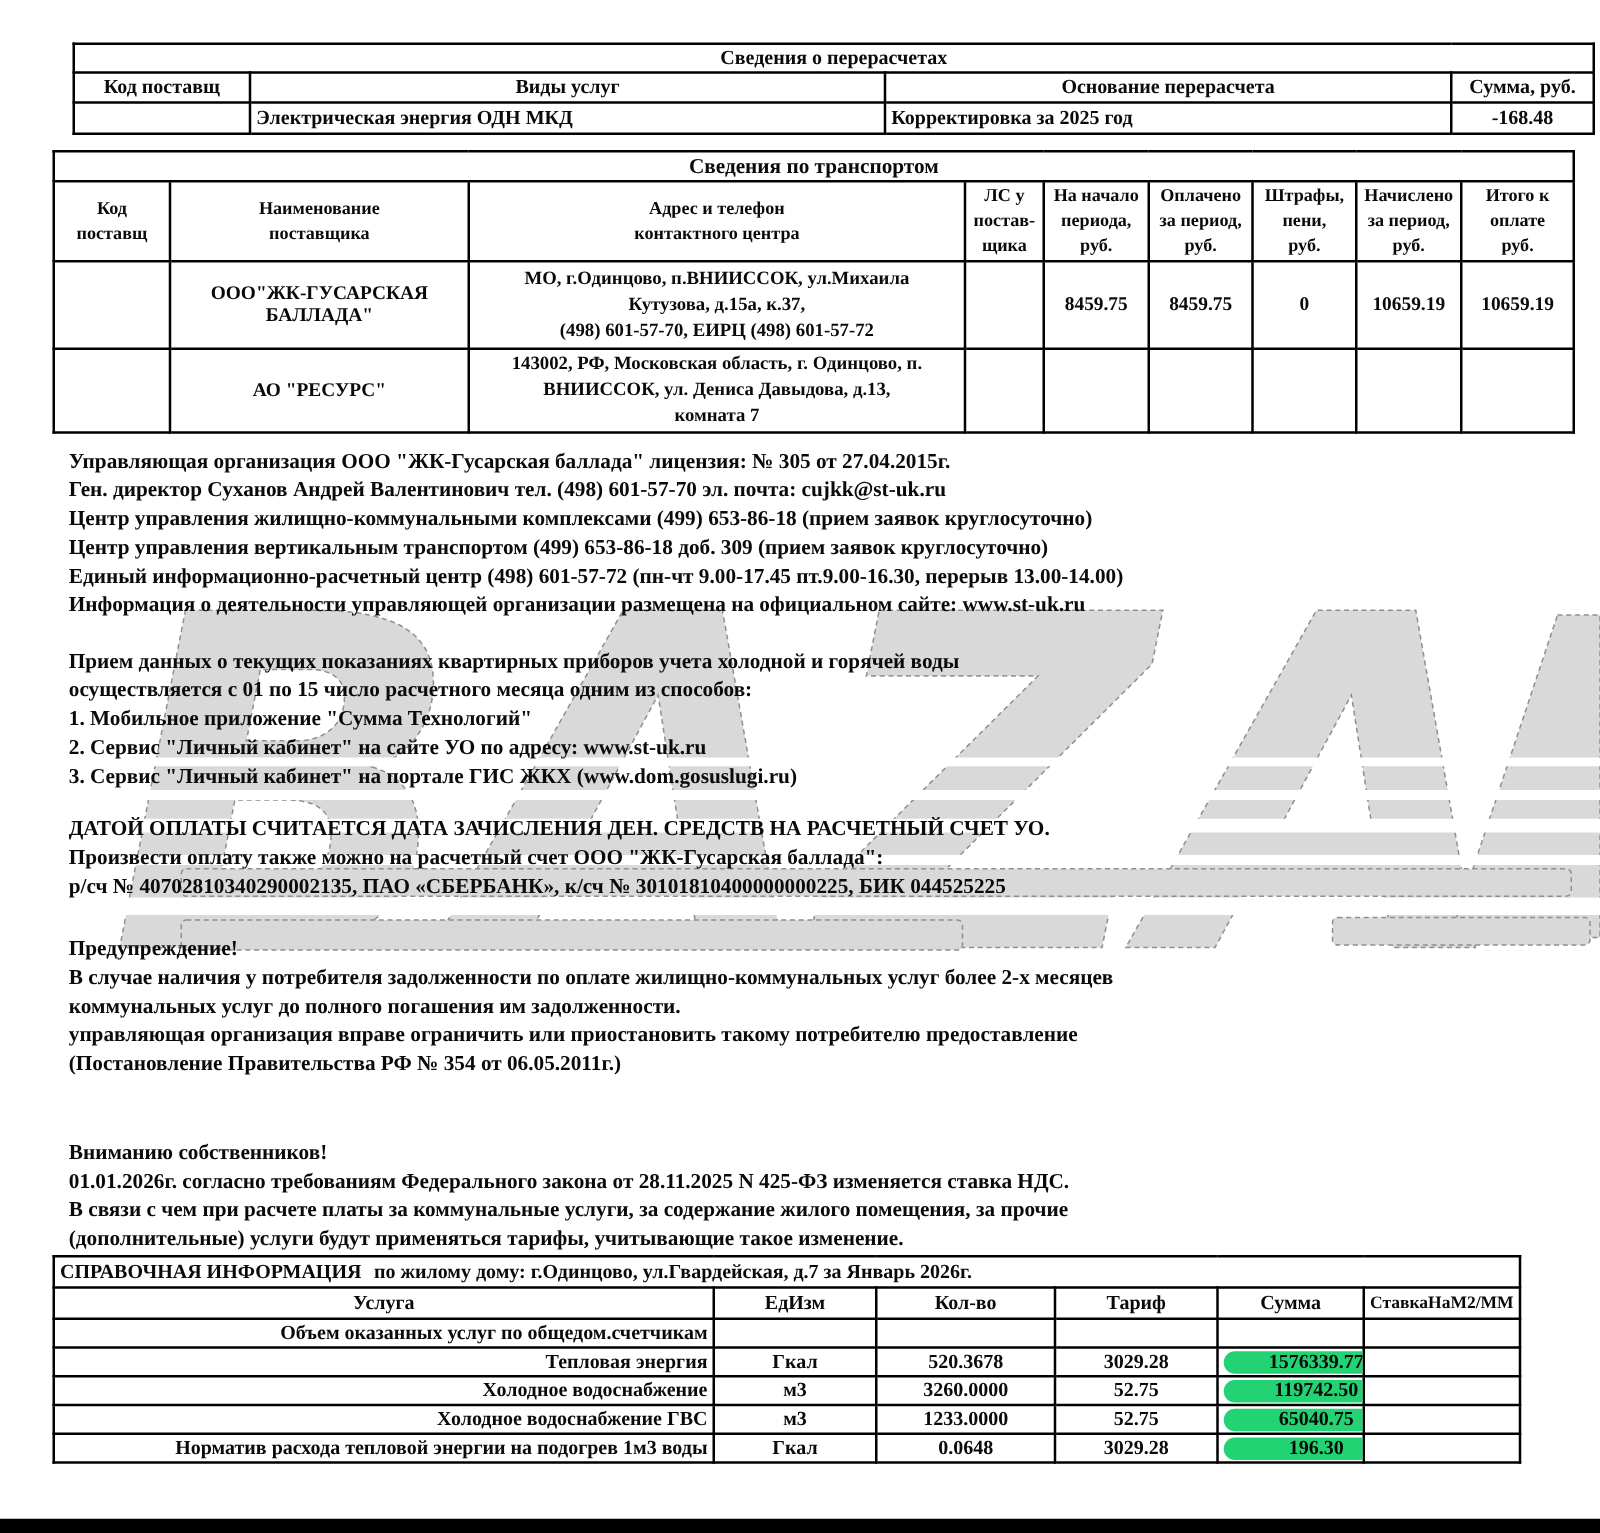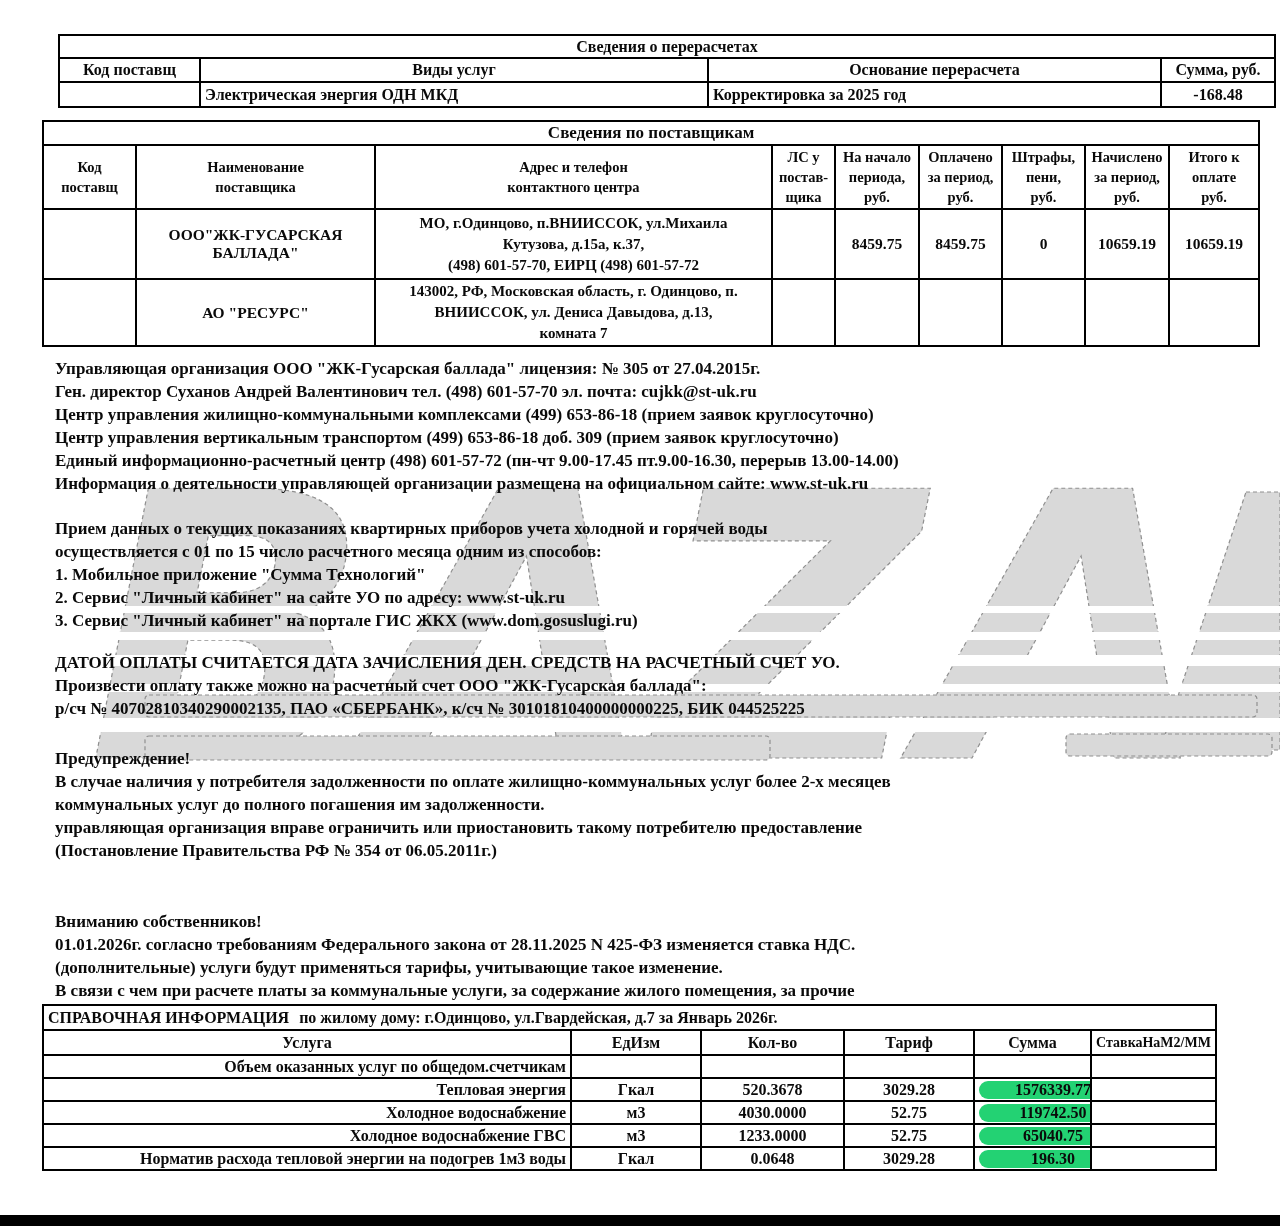--- a/index.html
+++ b/index.html
@@ -94,7 +94,7 @@
       </colgroup>
       <tbody>
           <tr class="tr-h24">
-        <td colspan="9" class="t-title">Сведения по поставщикам</td>
+        <td colspan="9" class="t-title">Сведения по транспортом</td>
       </tr>
       <tr class="tr-h64">
         <td class="hdr pre">Код

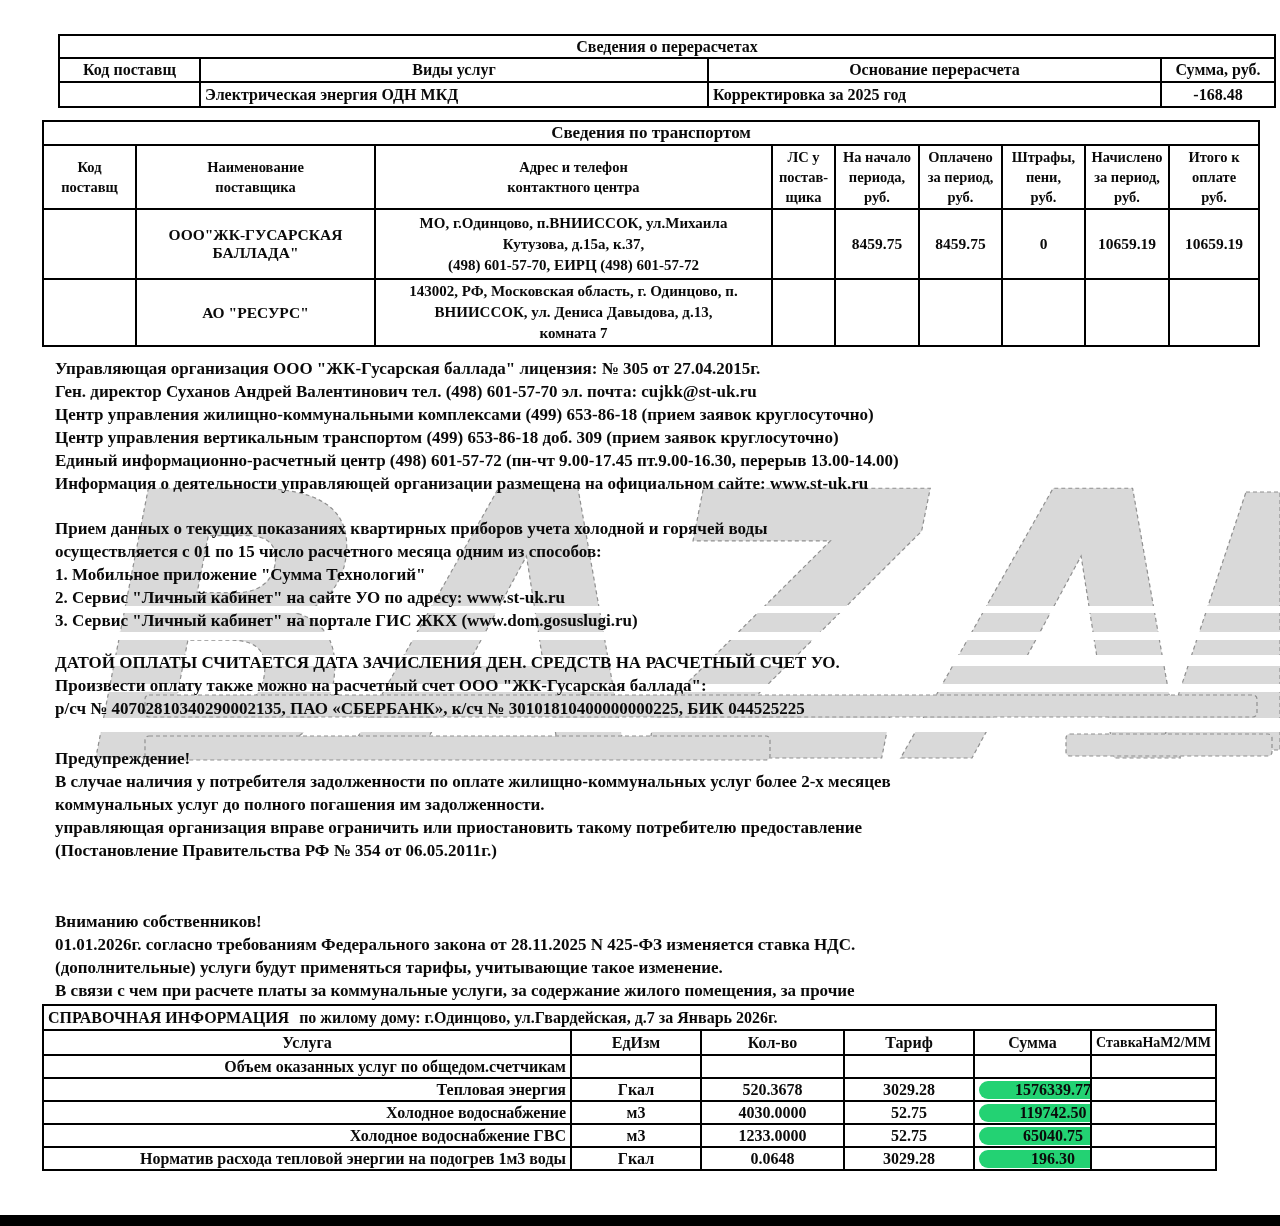--- a/index.html
+++ b/index.html
@@ -187,8 +187,8 @@
   <div class="layer" style="top:910px;left:55px;">
     <div class="ln">Вниманию собственников!</div>
     <div class="ln">01.01.2026г. согласно требованиям Федерального закона от 28.11.2025 N 425-ФЗ изменяется ставка НДС.</div>
+    <div class="ln">В связи с чем при расчете платы за коммунальные услуги, за содержание жилого помещения, за прочие</div>
     <div class="ln">(дополнительные) услуги будут применяться тарифы, учитывающие такое изменение.</div>
-    <div class="ln">В связи с чем при расчете платы за коммунальные услуги, за содержание жилого помещения, за прочие</div>
   </div>
 
   <div class="layer" style="top:1004px;left:42px;width:1173px;">

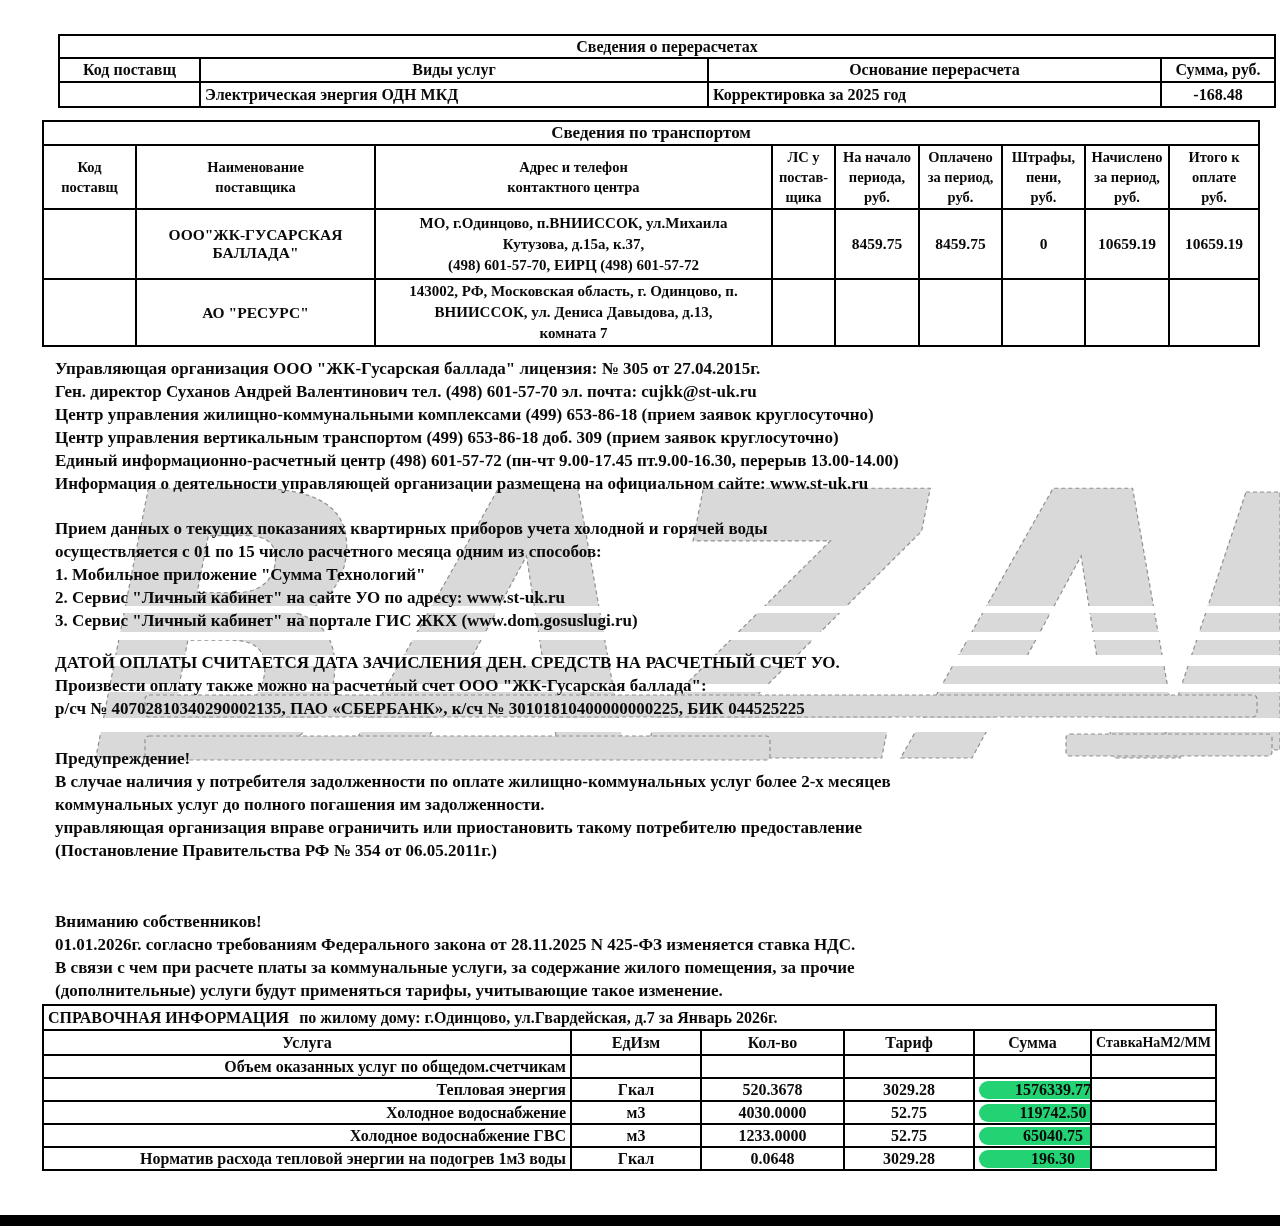--- a/index.html
+++ b/index.html
@@ -234,7 +234,7 @@
       <tr class="tr-h23">
         <td class="svc">Холодное водоснабжение</td>
         <td class="num">м3</td>
-        <td class="num">4030.0000</td>
+        <td class="num">3260.0000</td>
         <td class="num">52.75</td>
         <td class="num"><span class="hl">119742.50</span></td>
         <td class="num"></td>

